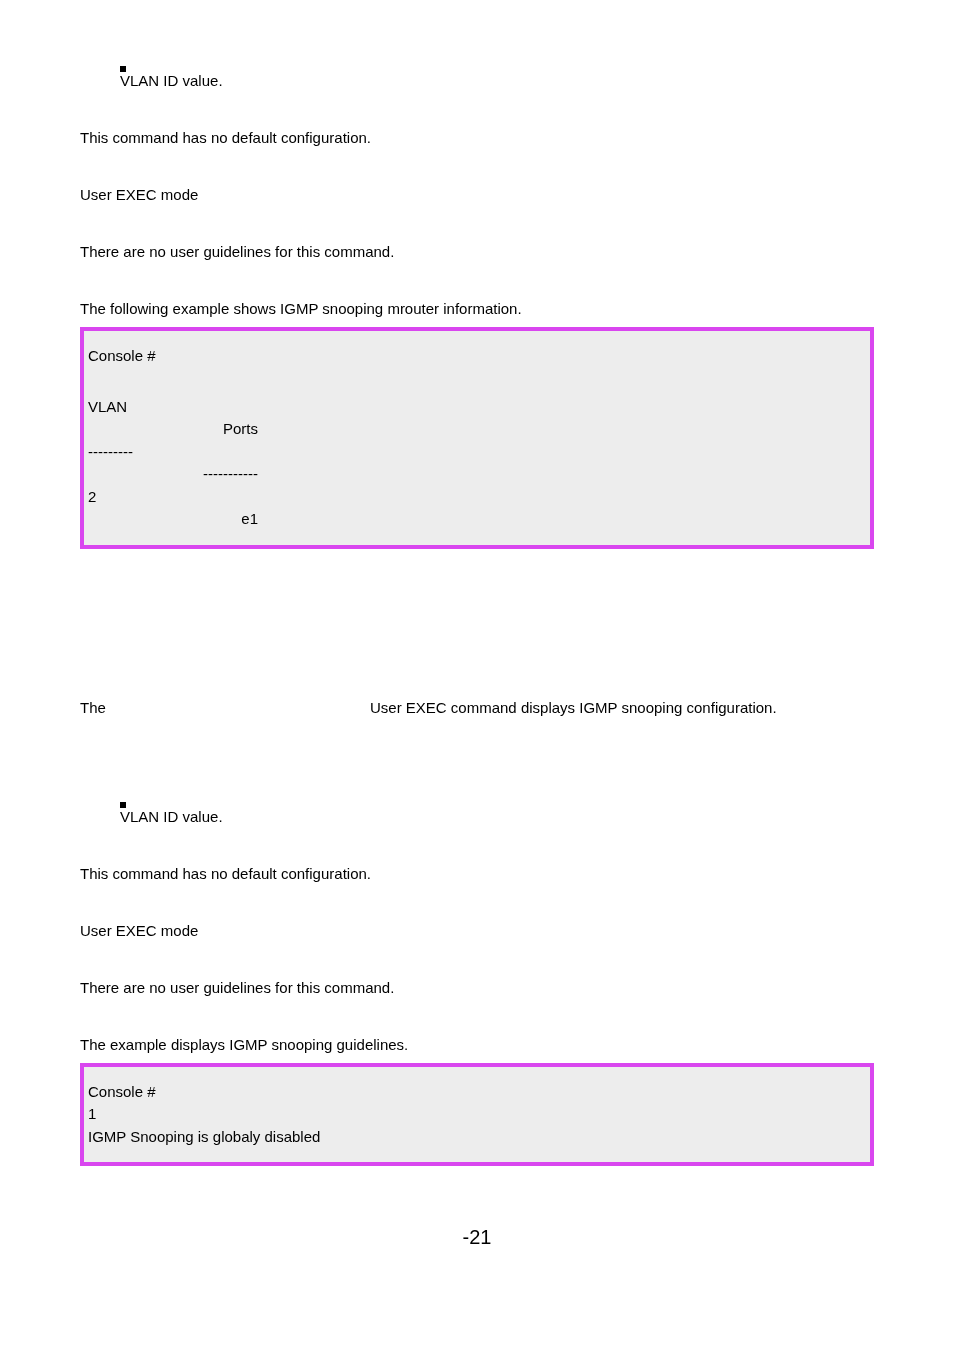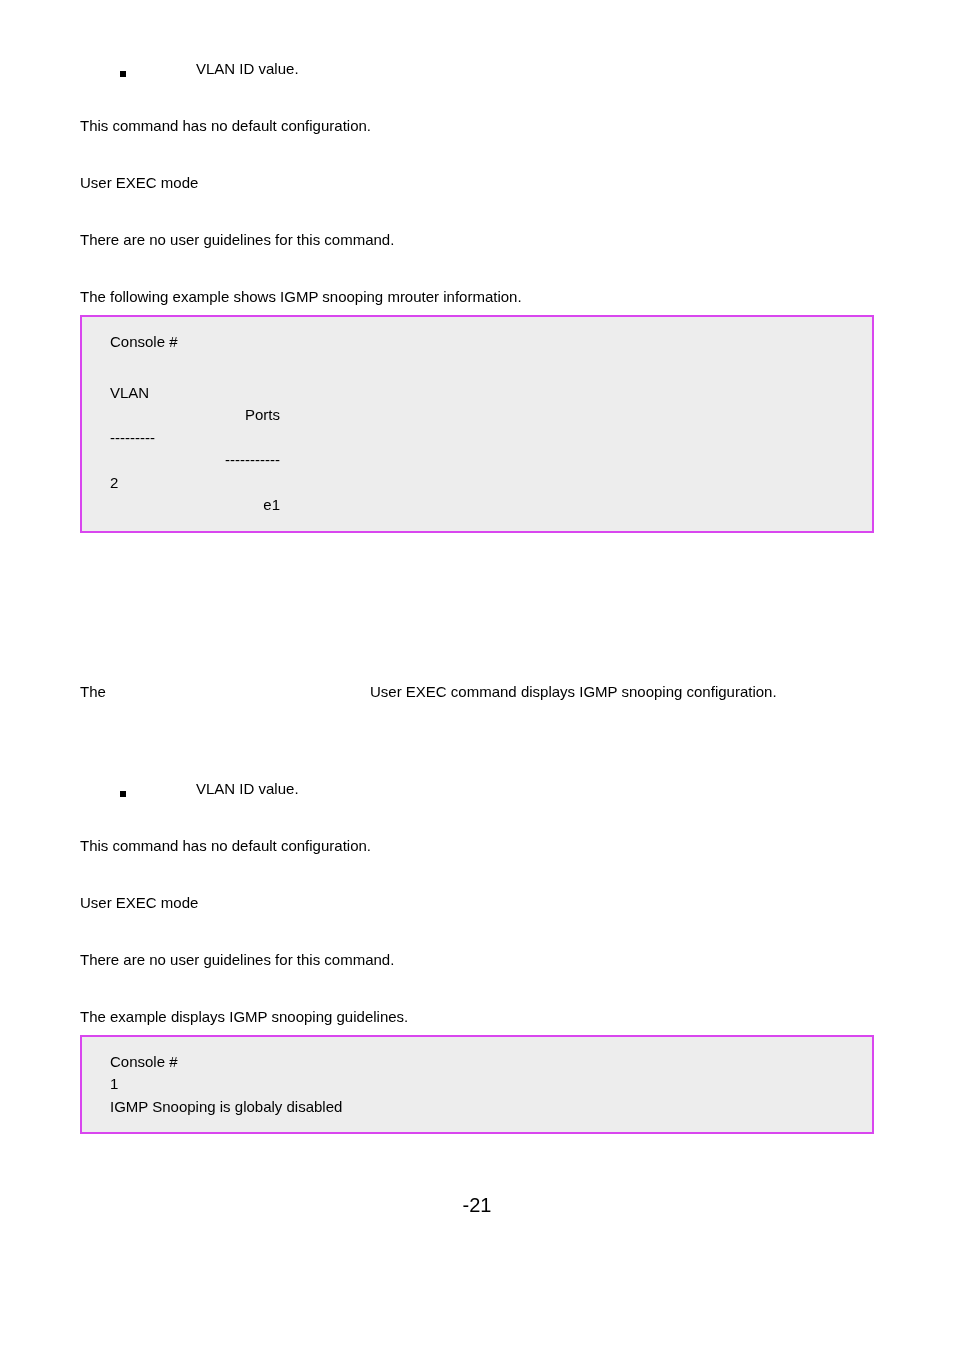--- a/index.html
+++ b/index.html
@@ -14,9 +14,10 @@
   }
   .bullet-row {
     display: flex;
-    align-items: flex-end;
+    align-items: flex-start;
     margin-left: 40px;
     margin-bottom: 40px;
+    flex-direction: column;
   }
   .bullet-mark {
     width: 6px;

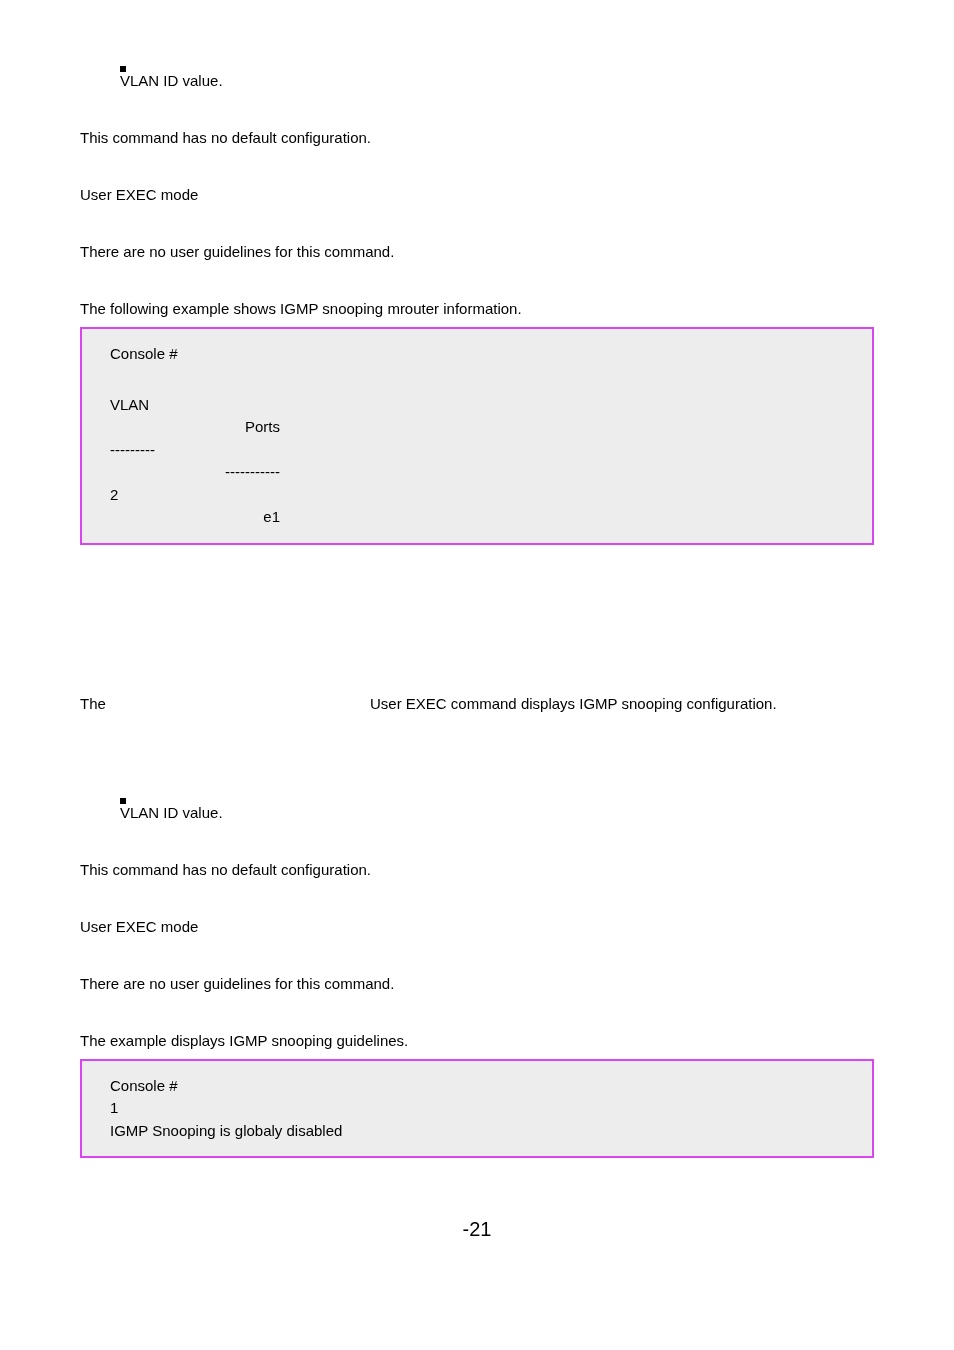--- a/index.html
+++ b/index.html
@@ -31,9 +31,9 @@
     margin: 40px 0;
   }
   .code-box {
-    border: 2px solid #d946ef;
+    border: 4px solid #d946ef;
     background: #ededed;
-    padding: 14px 14px 14px 28px;
+    padding: 14px 14px 14px 4px;
     margin: 10px 0 50px 0;
     font-family: Arial, Helvetica, sans-serif;
     font-size: 15px;

